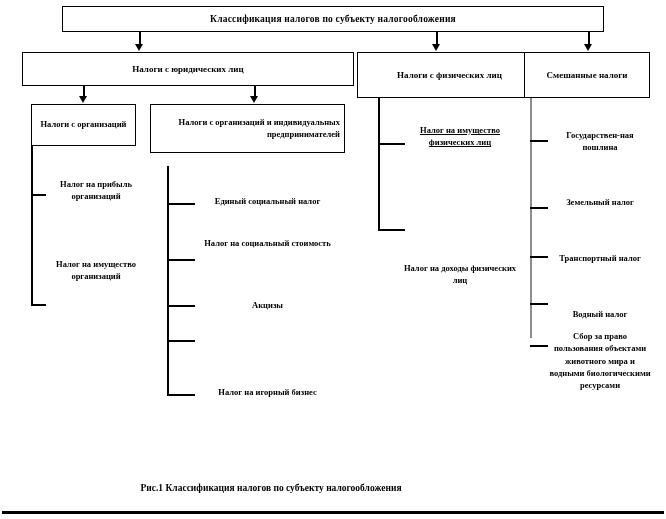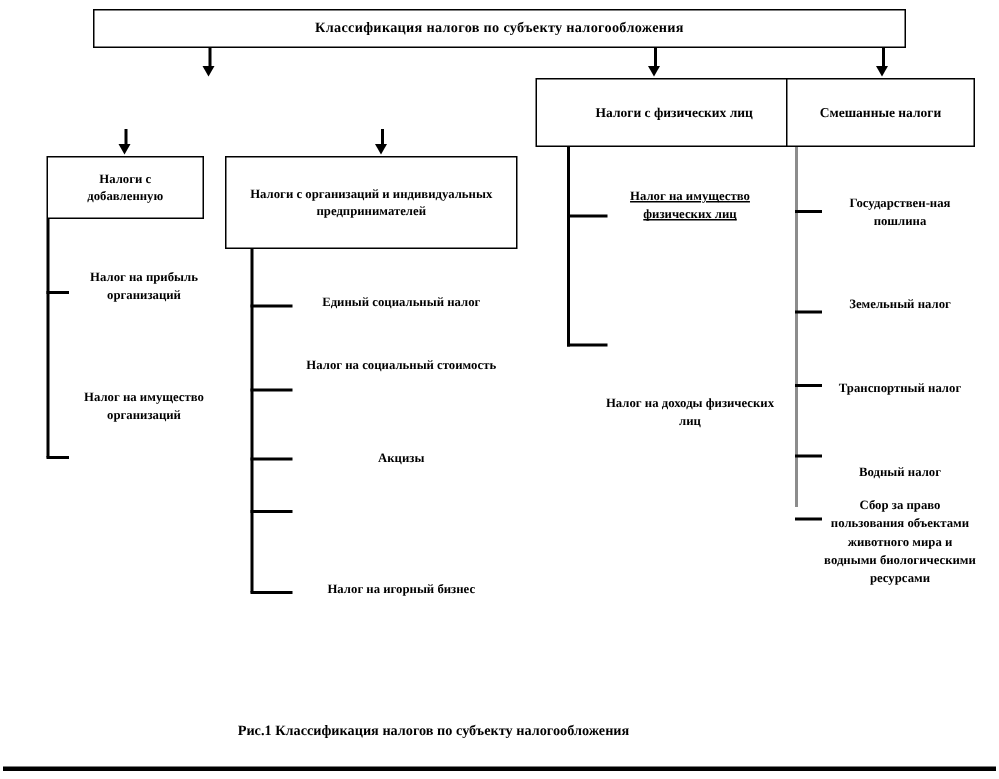--- a/index.html
+++ b/index.html
@@ -25,11 +25,11 @@
     display: flex;
     align-items: center;
     justify-content: center;
-    text-align: center;
+    text-align: right;
     font-weight: bold;
     color: #000000;
     line-height: 1.35;
-    padding: 2px 14px;
+    padding: 2px 4px;
   }
   .leaf {
     position: absolute;

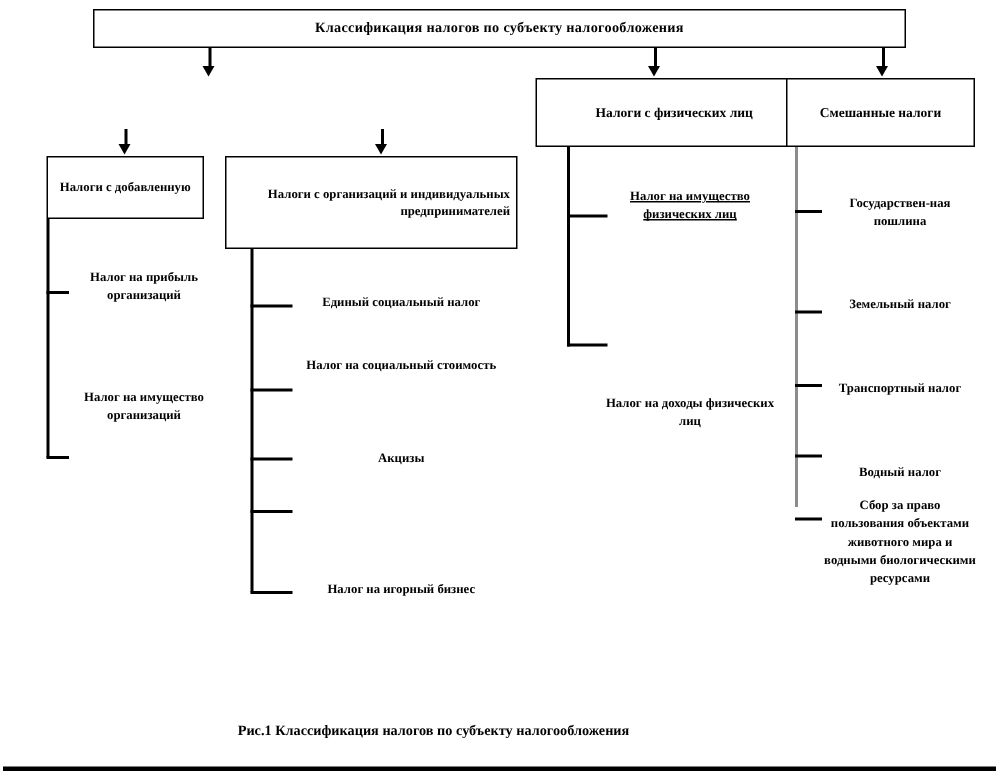--- a/index.html
+++ b/index.html
@@ -95,6 +95,9 @@
   <div class="vline" style="left:588px; top:32px; height:13px;"></div>
   <div class="arrow" style="left:584px; top:44px;"></div>
 
+  <div class="box t-l2" style="left:22px; top:52px; width:332px; height:34px;">
+    <span>Налоги с юридических лиц</span>
+  </div>
 
   <div class="box t-l2" style="left:357px; top:52px; width:185px; height:46px;">
     <span>Налоги с физических лиц</span>

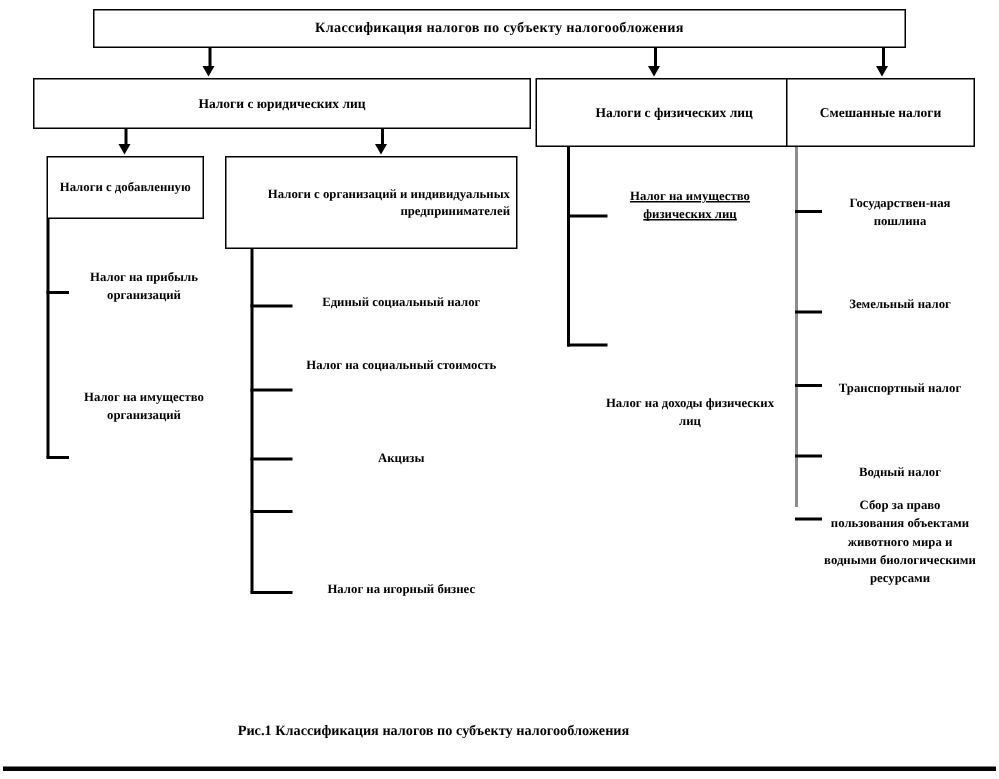--- a/index.html
+++ b/index.html
@@ -114,7 +114,7 @@
   <div class="arrow" style="left:250px; top:96px;"></div>
 
   <div class="box t-l3" style="left:31px; top:104px; width:105px; height:42px;">
-    <span>Налоги с добавленную</span>
+    <span>Налоги с организаций</span>
   </div>
 
   <div class="box t-l3" style="left:150px; top:104px; width:195px; height:62px;">

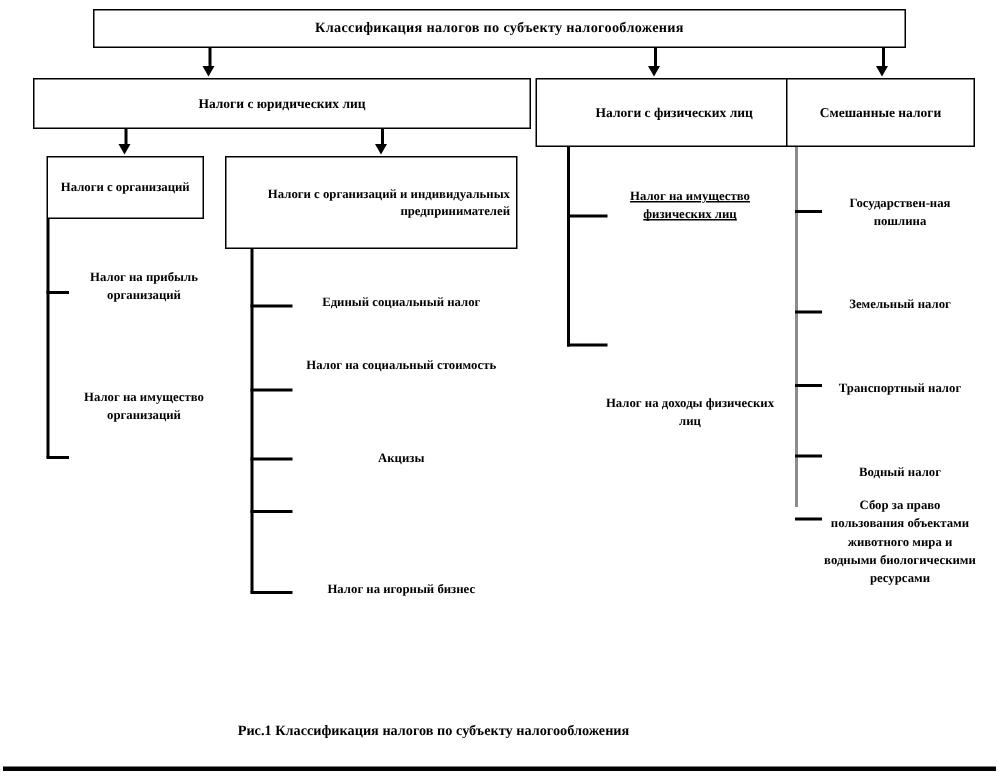--- a/index.html
+++ b/index.html
@@ -117,7 +117,7 @@
     <span>Налоги с организаций</span>
   </div>
 
-  <div class="box t-l3" style="left:150px; top:104px; width:195px; height:62px;">
+  <div class="box t-l3" style="left:150px; top:104px; width:195px; height:49px;">
     <span>Налоги с организаций и индивидуальных предпринимателей</span>
   </div>
 

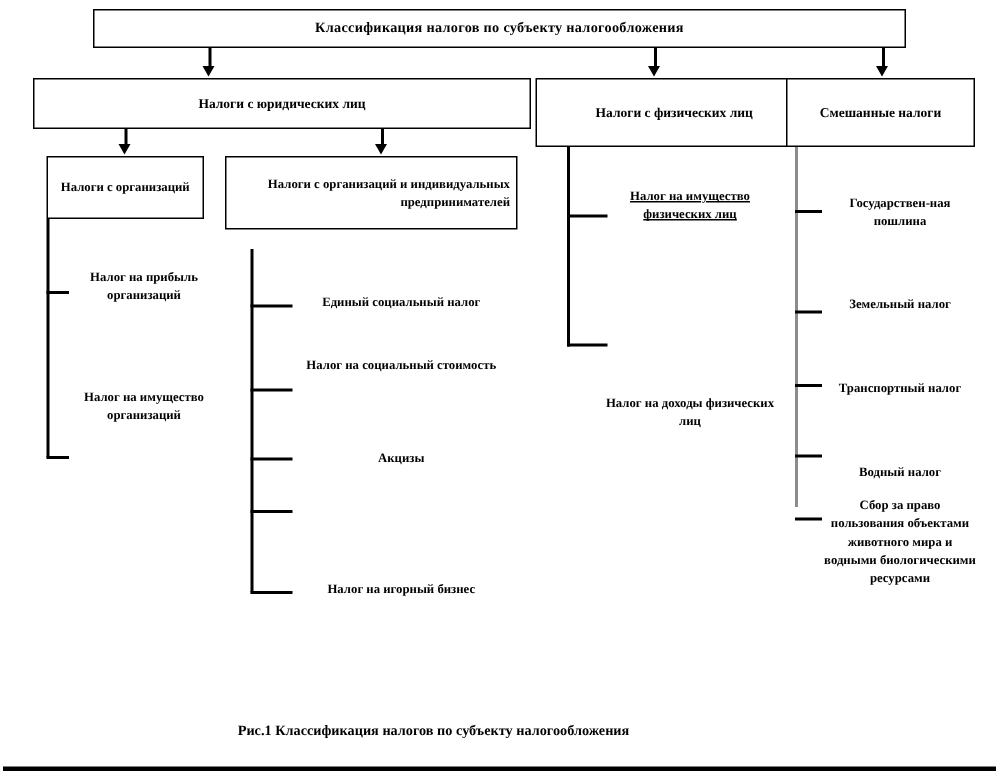--- a/index.html
+++ b/index.html
@@ -186,7 +186,7 @@
     <span>Сбор за право пользования объектами животного мира и водными биологическими ресурсами</span>
   </div>
 
-  <div class="caption t-caption" style="left:0px; top:483px; width:542px;padding-left:18px;">
+  <div class="caption t-caption" style="left:0px; top:483px; width:542px;">
     <span>Рис.1 Классификация налогов по субъекту налогообложения</span>
   </div>
 

